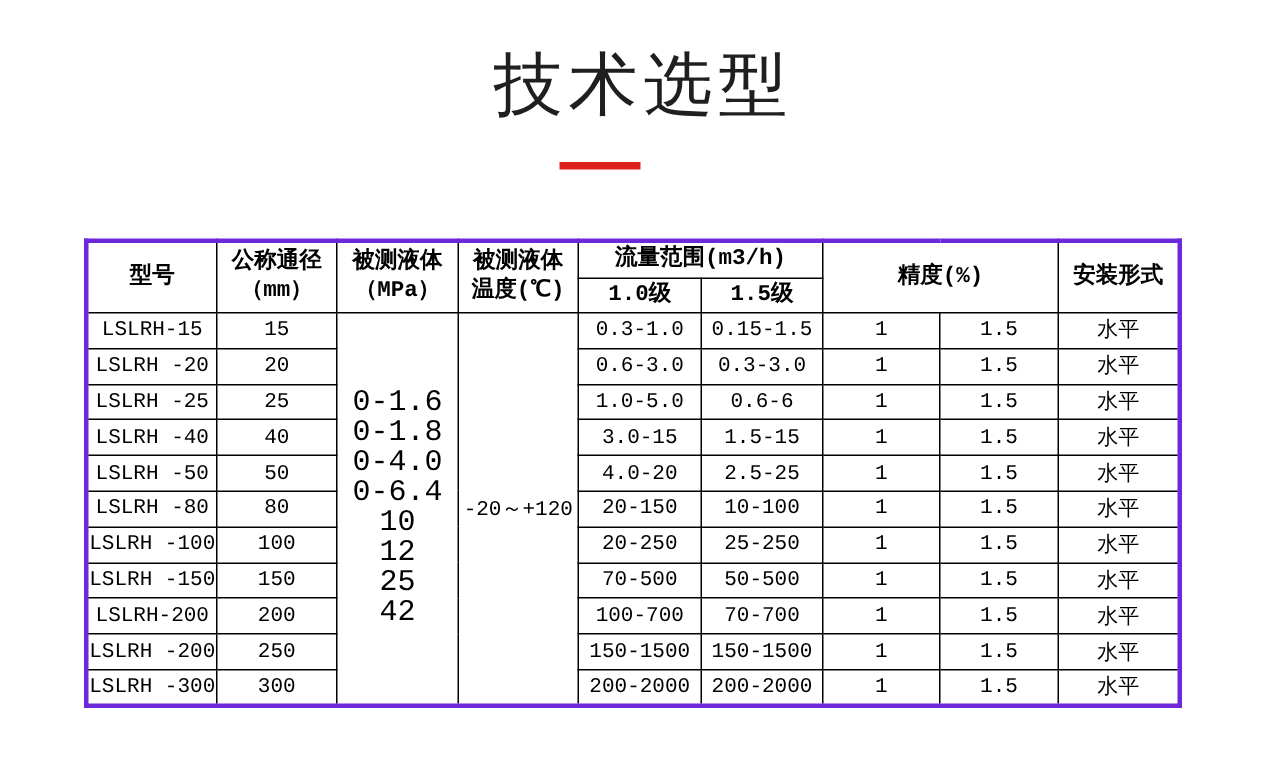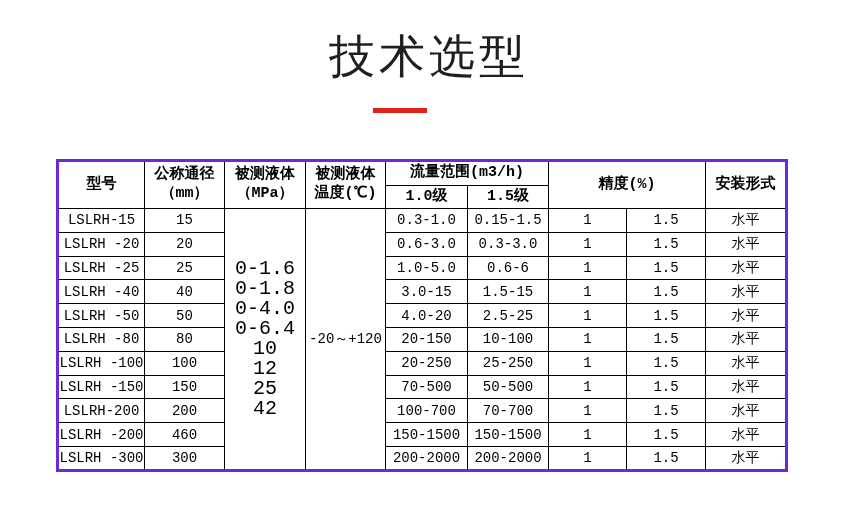--- a/index.html
+++ b/index.html
@@ -199,7 +199,7 @@
         </tr>
         <tr>
           <td>LSLRH -200</td>
-          <td>460</td>
+          <td>250</td>
           <td>150-1500</td>
           <td>150-1500</td>
           <td>1</td>

